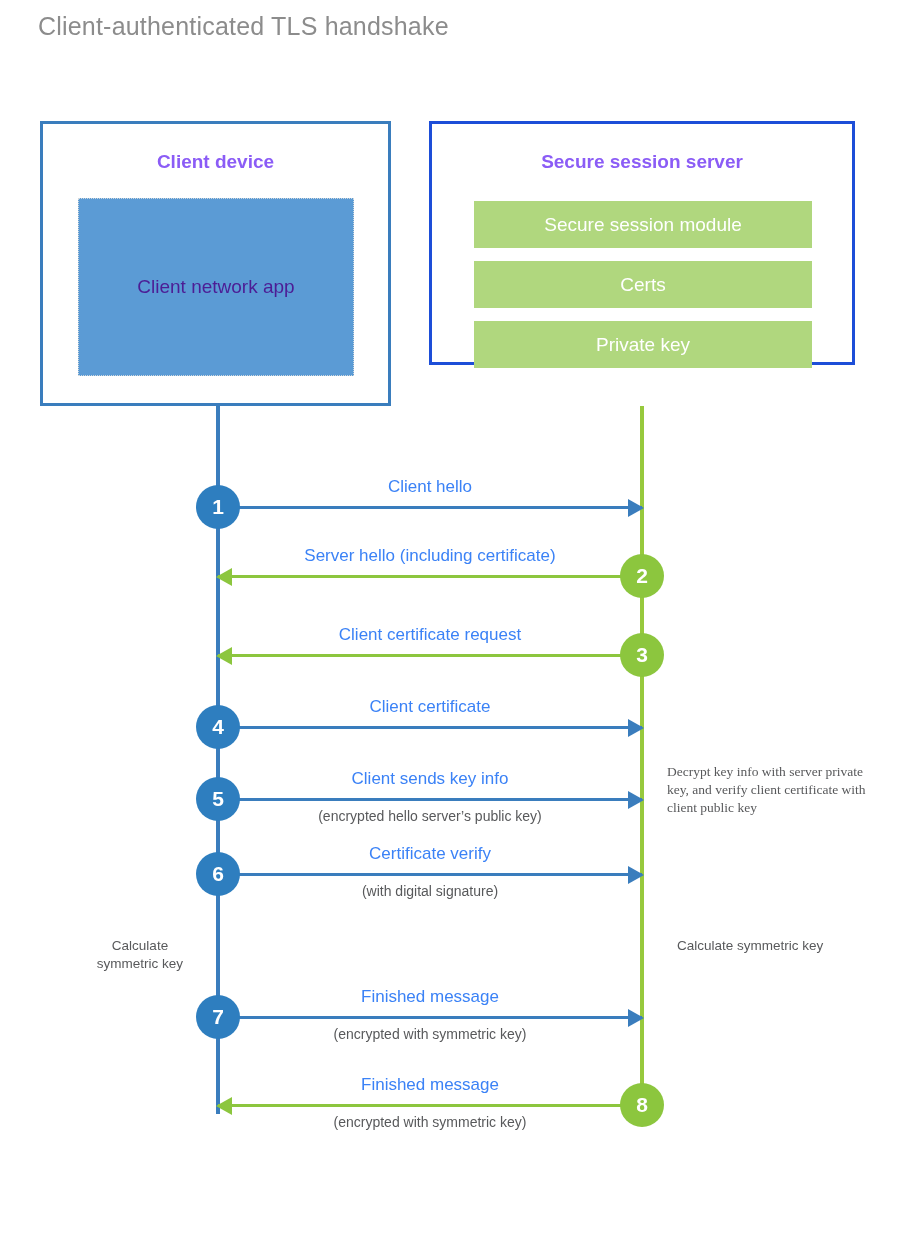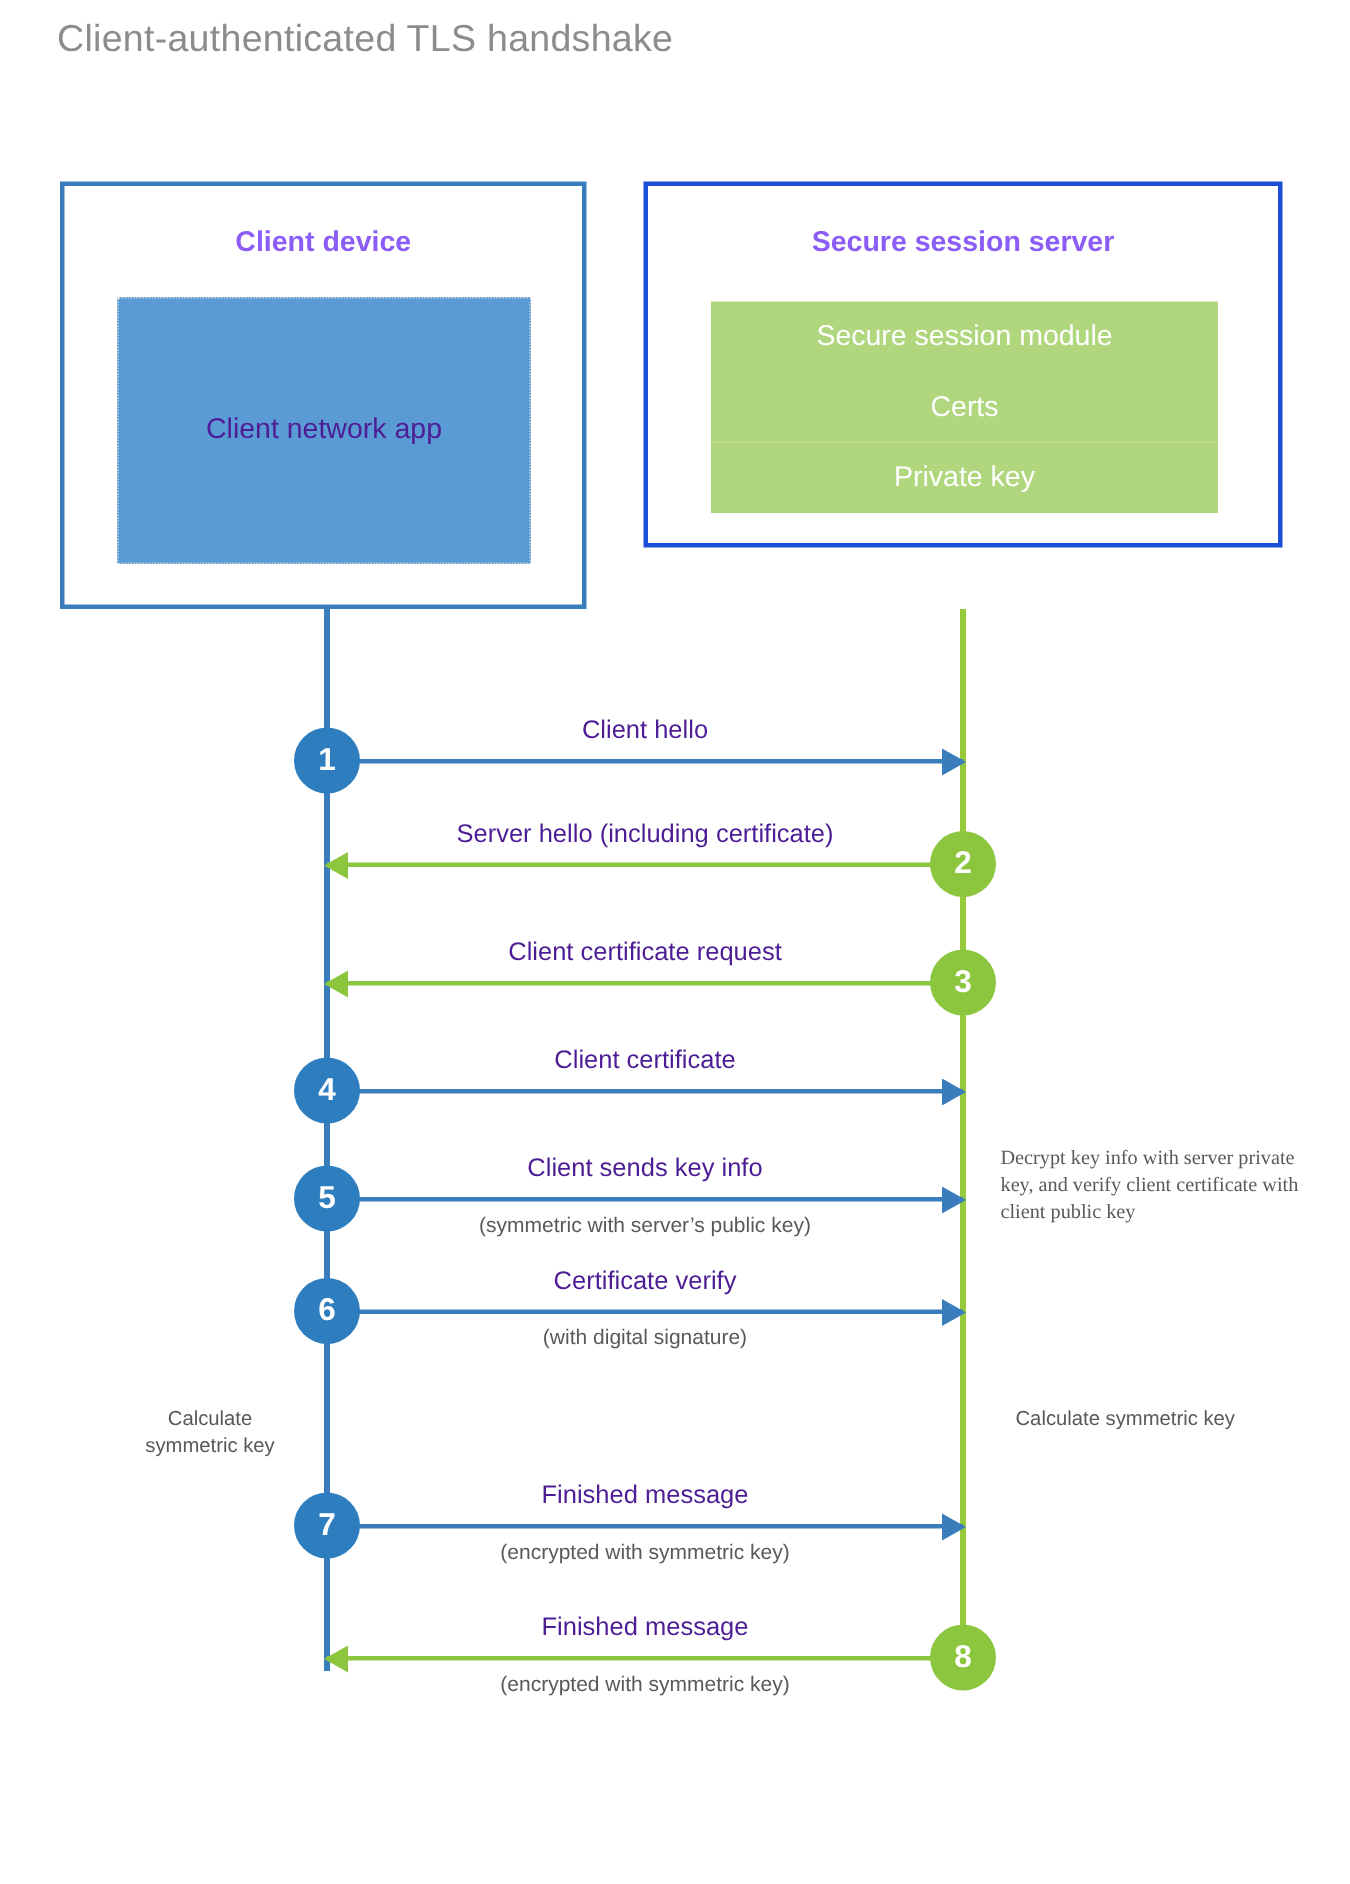--- a/index.html
+++ b/index.html
@@ -89,6 +89,7 @@
   .server-bar {
     height: 47px;
     background: #b0d77e;
+    margin-bottom: 13px;
     display: flex;
     align-items: center;
     justify-content: center;

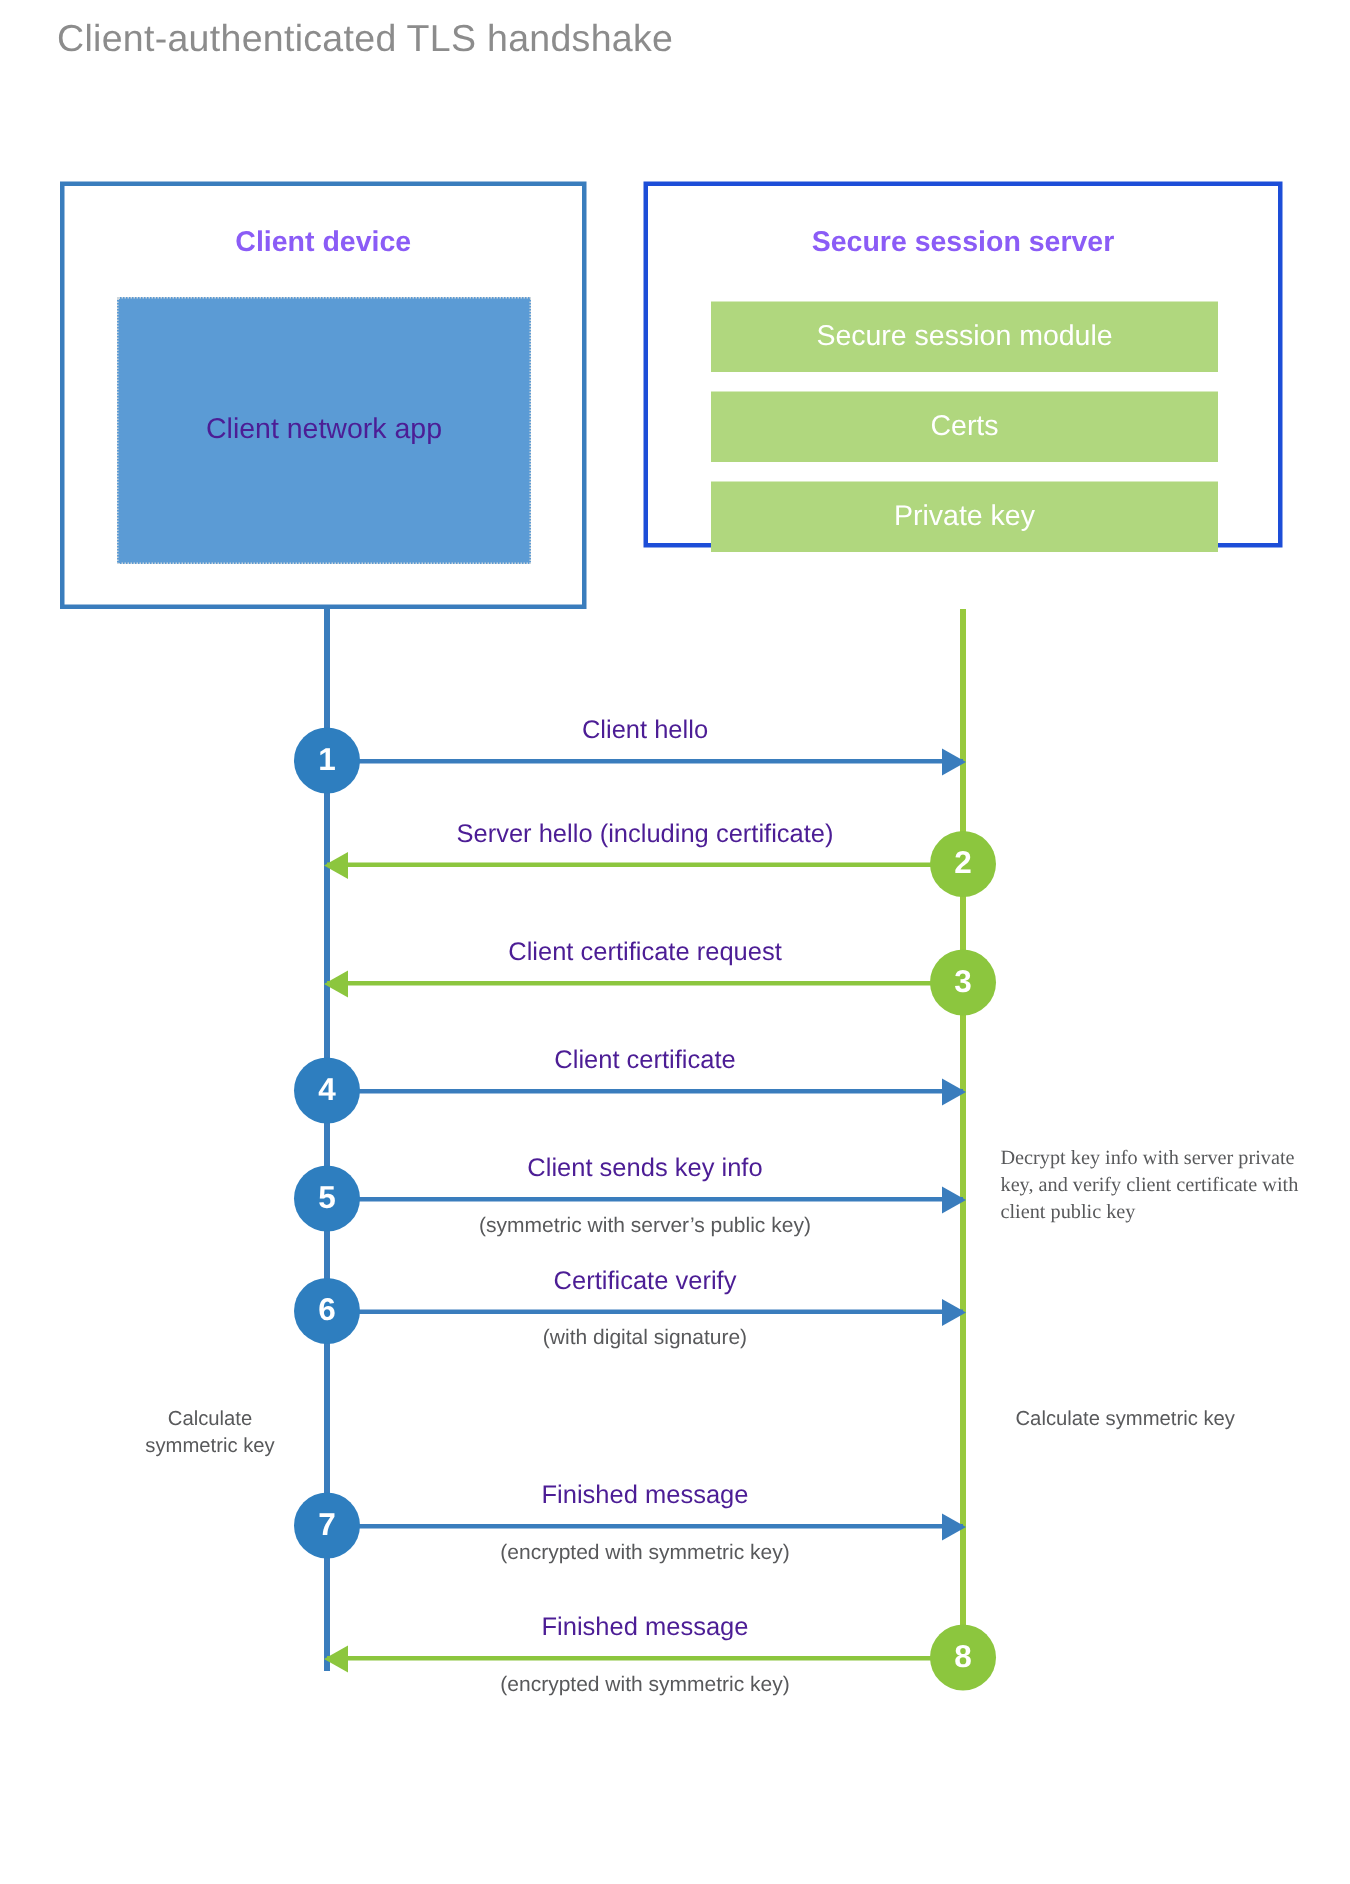--- a/index.html
+++ b/index.html
@@ -177,7 +177,7 @@
     width: 424px;
     text-align: center;
     font-size: 17px;
-    color: #4c1d95;
+    color: #3b82f6;
     top: -30px;
     white-space: nowrap;
   }

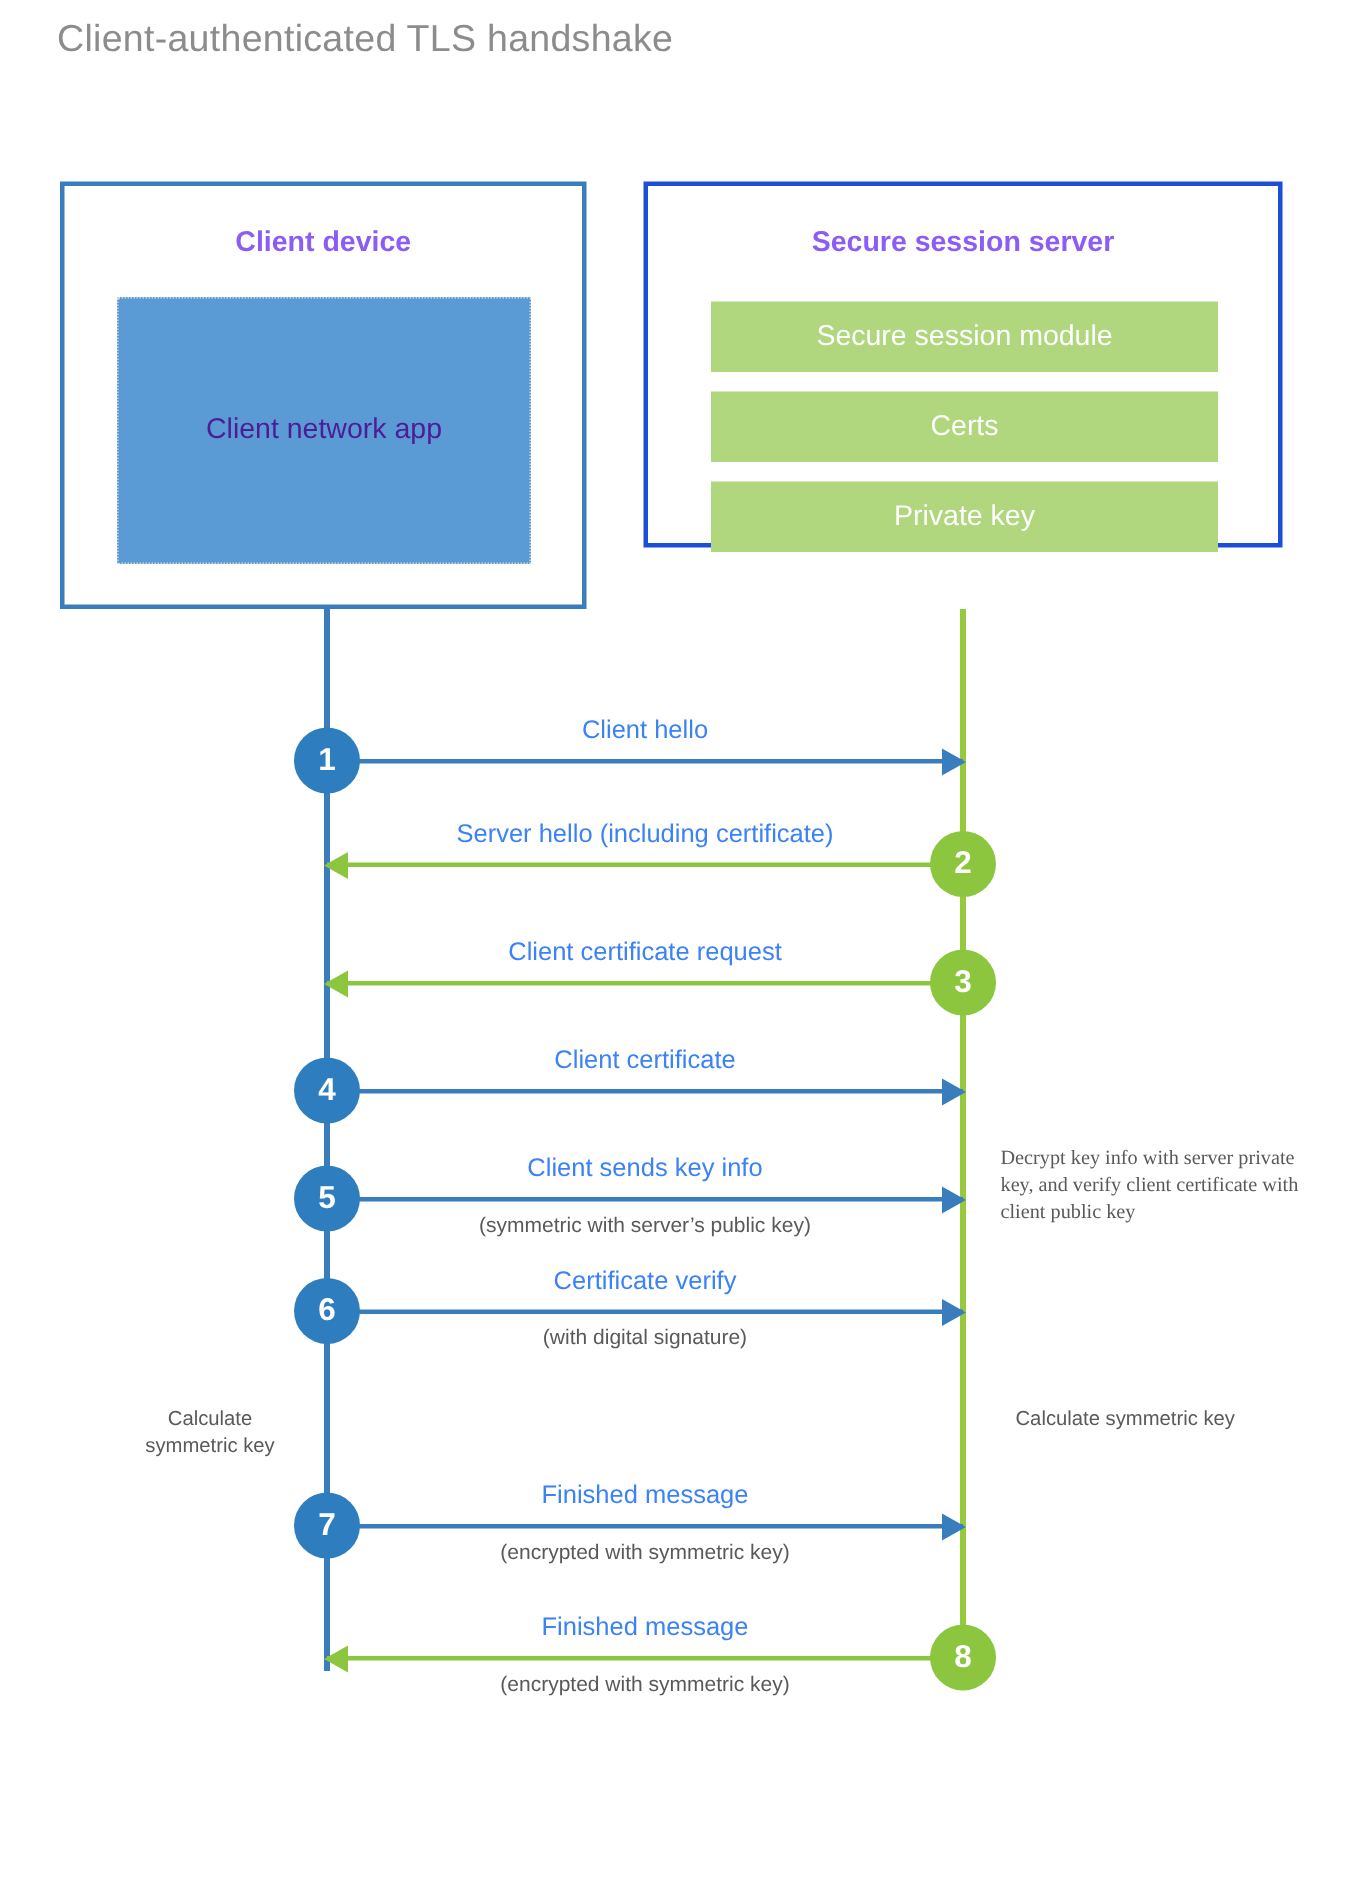--- a/index.html
+++ b/index.html
@@ -276,7 +276,7 @@
   <div class="arrow-line"></div>
   <div class="arrow-head"></div>
   <div class="step-circle">5</div>
-  <div class="msg-sublabel">(symmetric with server’s public key)</div>
+  <div class="msg-sublabel">(encrypted hello server’s public key)</div>
 </div>
 
 <div class="msg to-server" style="top:874px">

